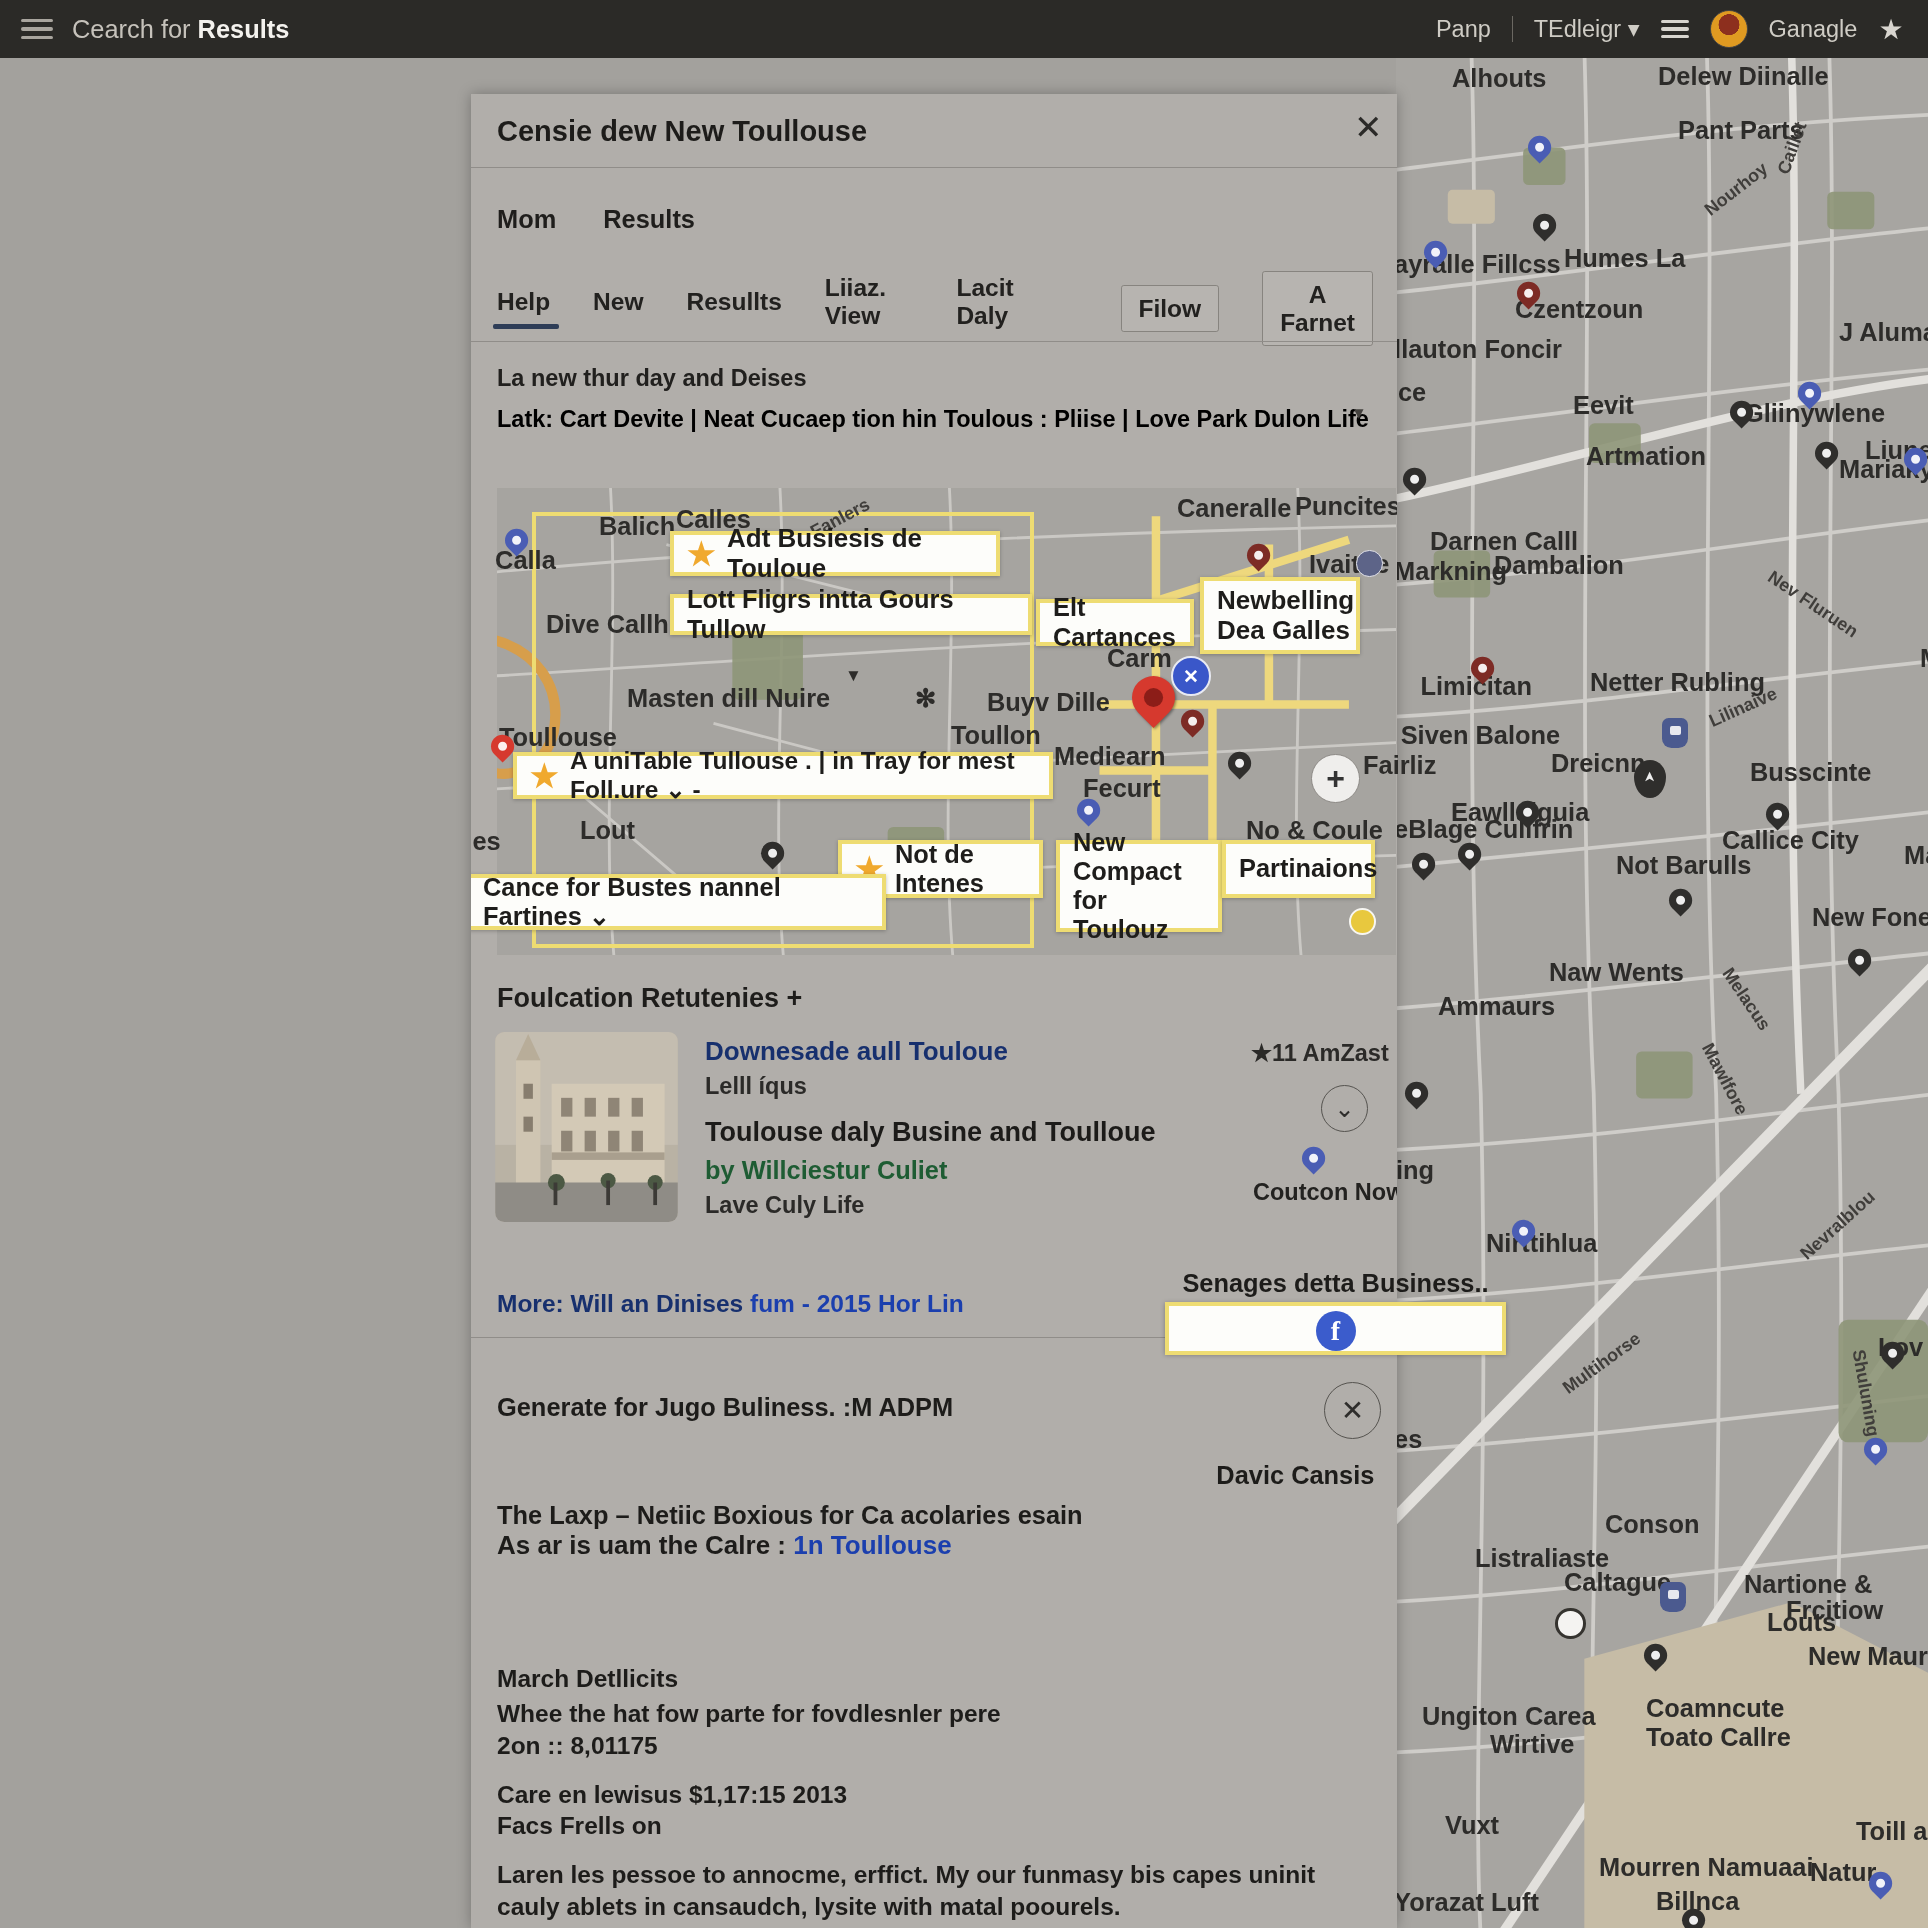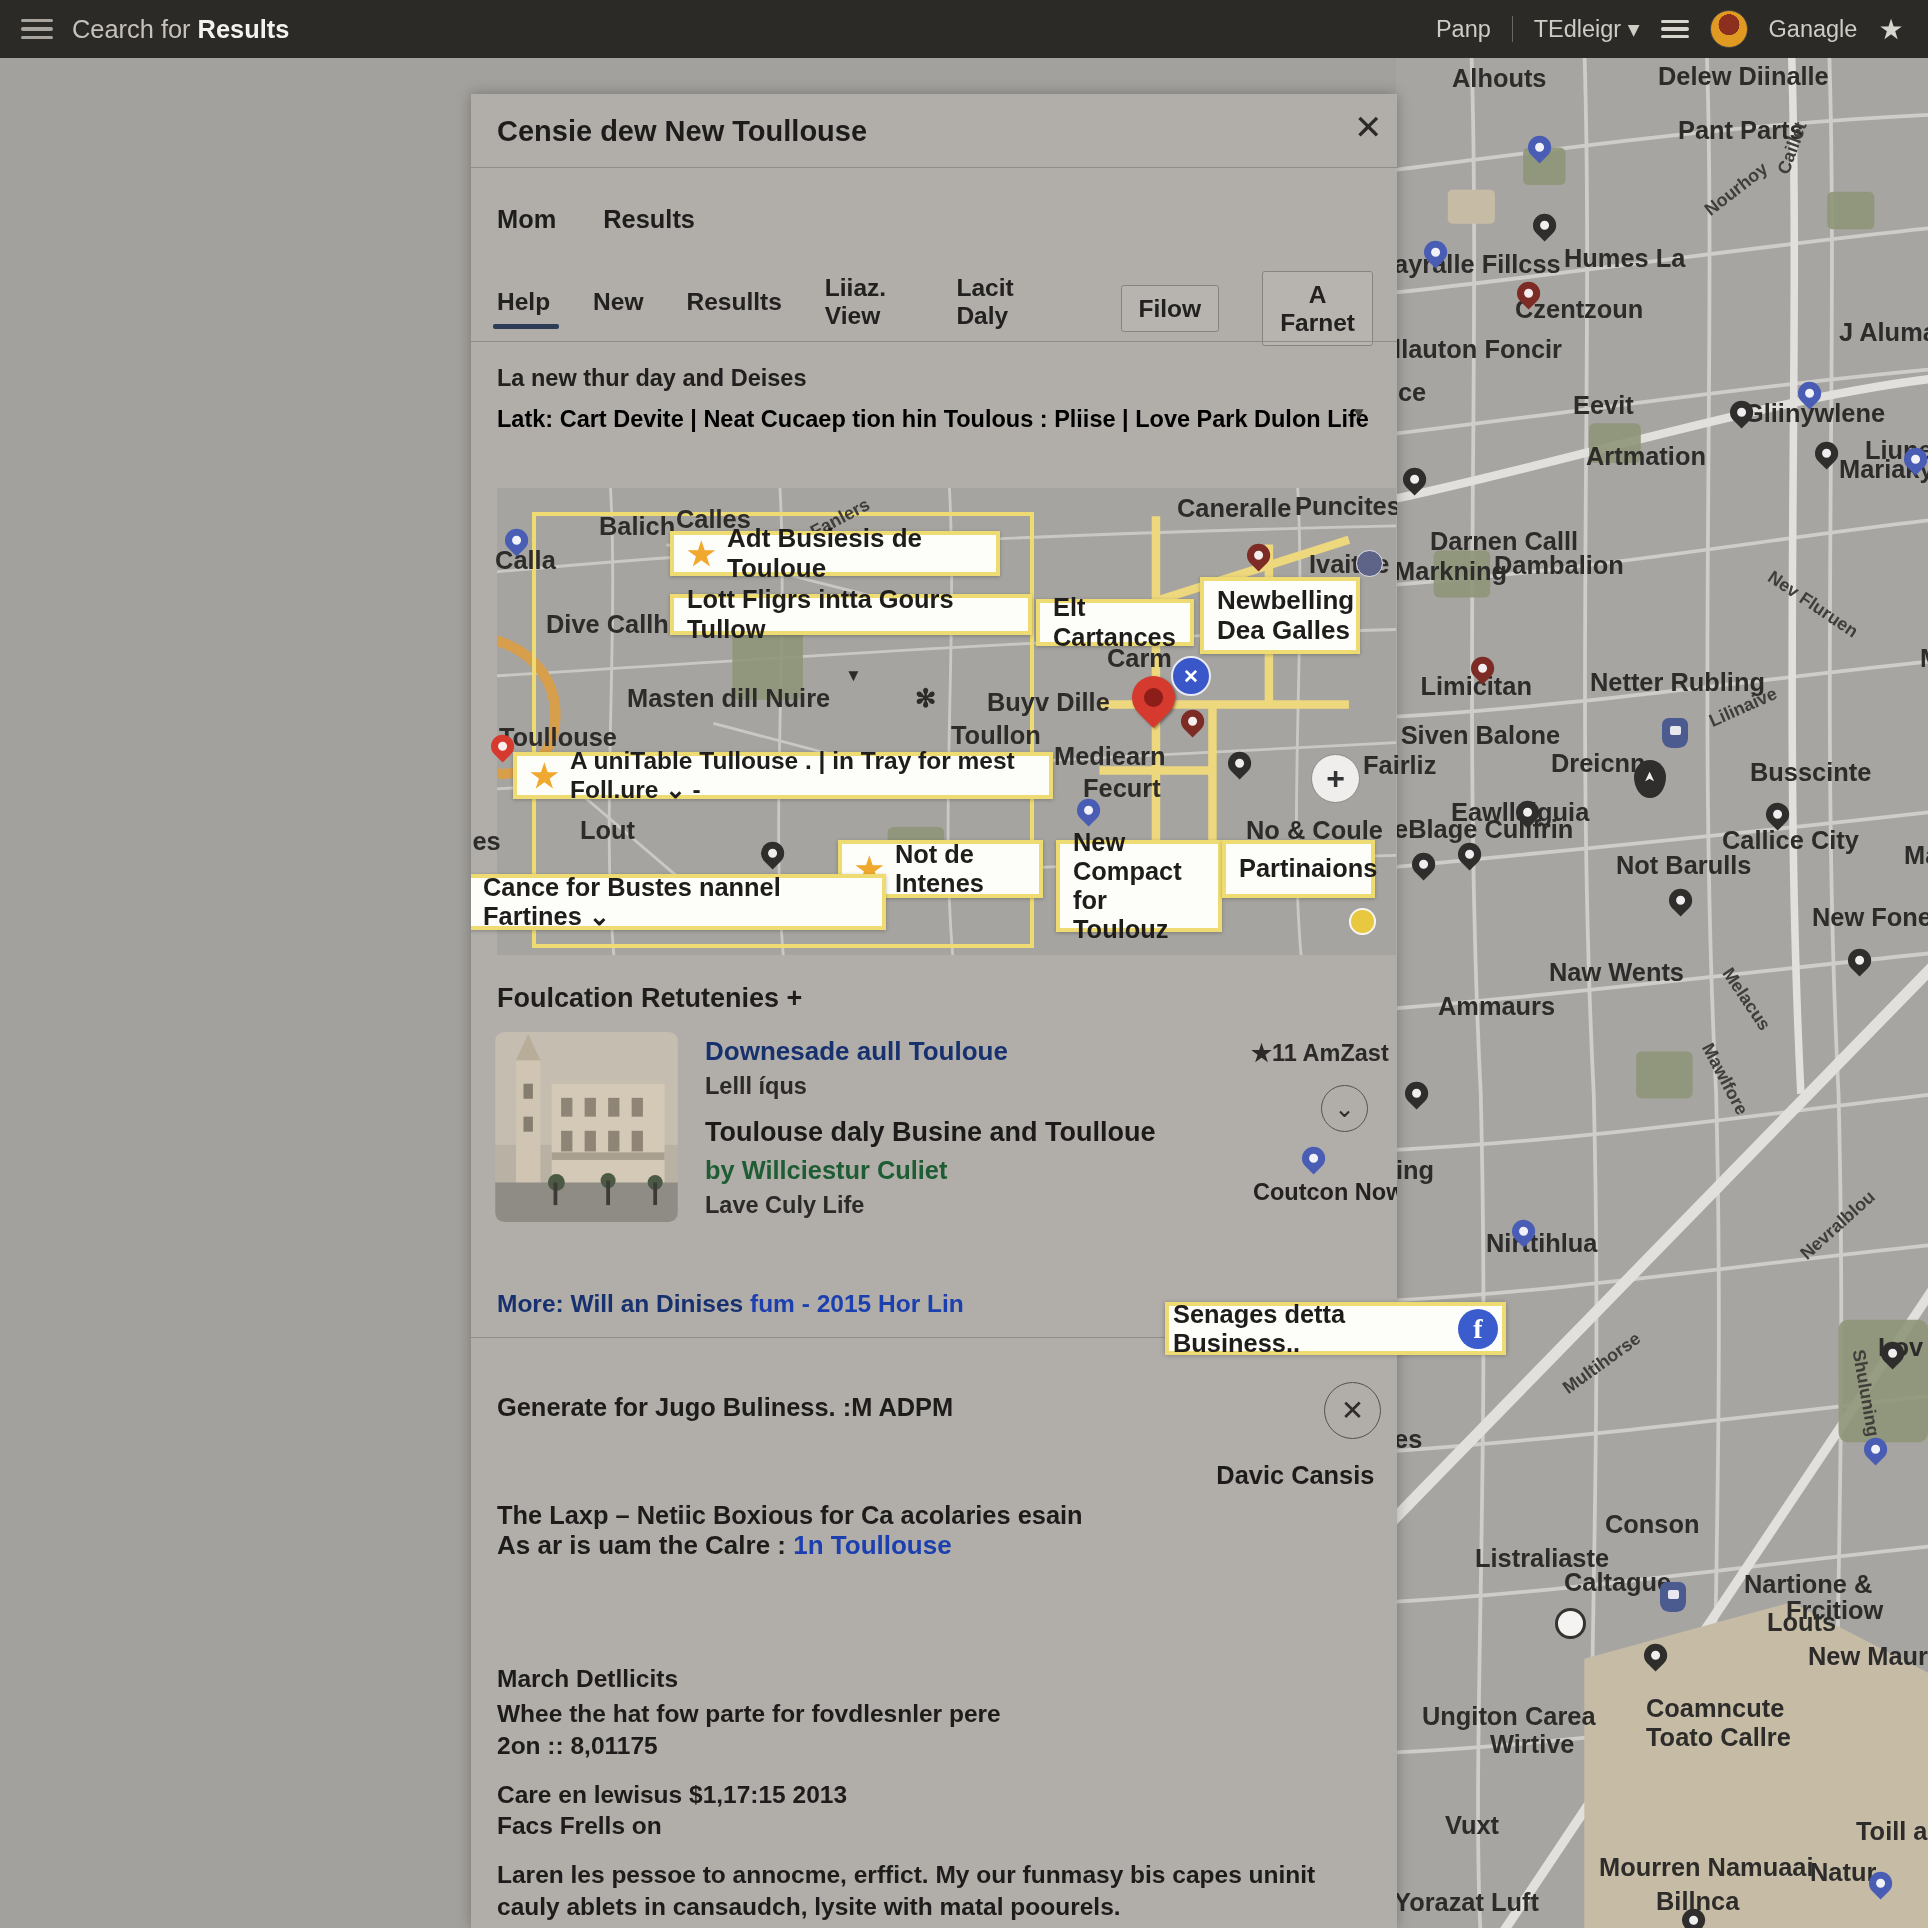--- a/index.html
+++ b/index.html
@@ -94,8 +94,8 @@
   #bottomcut{left:26px;top:1832px;font-size:24.5px;font-weight:700;color:#1d1c1a;}
   
   #senages-box{position:absolute;left:1165px;top:1302px;width:341px;height:53px;background:#fdfdfa;border:4.7px solid #eedc72;
-    z-index:40;display:flex;align-items:center;justify-content:flex-end;padding:0 4px;box-sizing:border-box;
-    font-size:25.4px;font-weight:700;color:#1d1c1a;box-shadow:0 0.9px 4.7px rgba(0,0,0,.3);cursor:pointer;}
+    z-index:40;display:flex;align-items:center;justify-content:flex-end;gap:13px;padding:0 4px;box-sizing:border-box;
+    font-size:25.4px;font-weight:700;color:#1d1c1a;box-shadow:0 0.9px 4.7px rgba(0,0,0,.3);cursor:pointer;flex-direction:column;}
   #fb-icon{width:40px;height:40px;border-radius:50%;background:#3b5ccc;color:#fff;font-size:28px;font-weight:700;
     display:flex;align-items:center;justify-content:center;font-family:"Liberation Serif",serif;flex:0 0 auto;}
   #fairliz{position:absolute;left:1363px;top:751px;z-index:30;font-size:25.4px;font-weight:700;color:#2d2c2a;}

